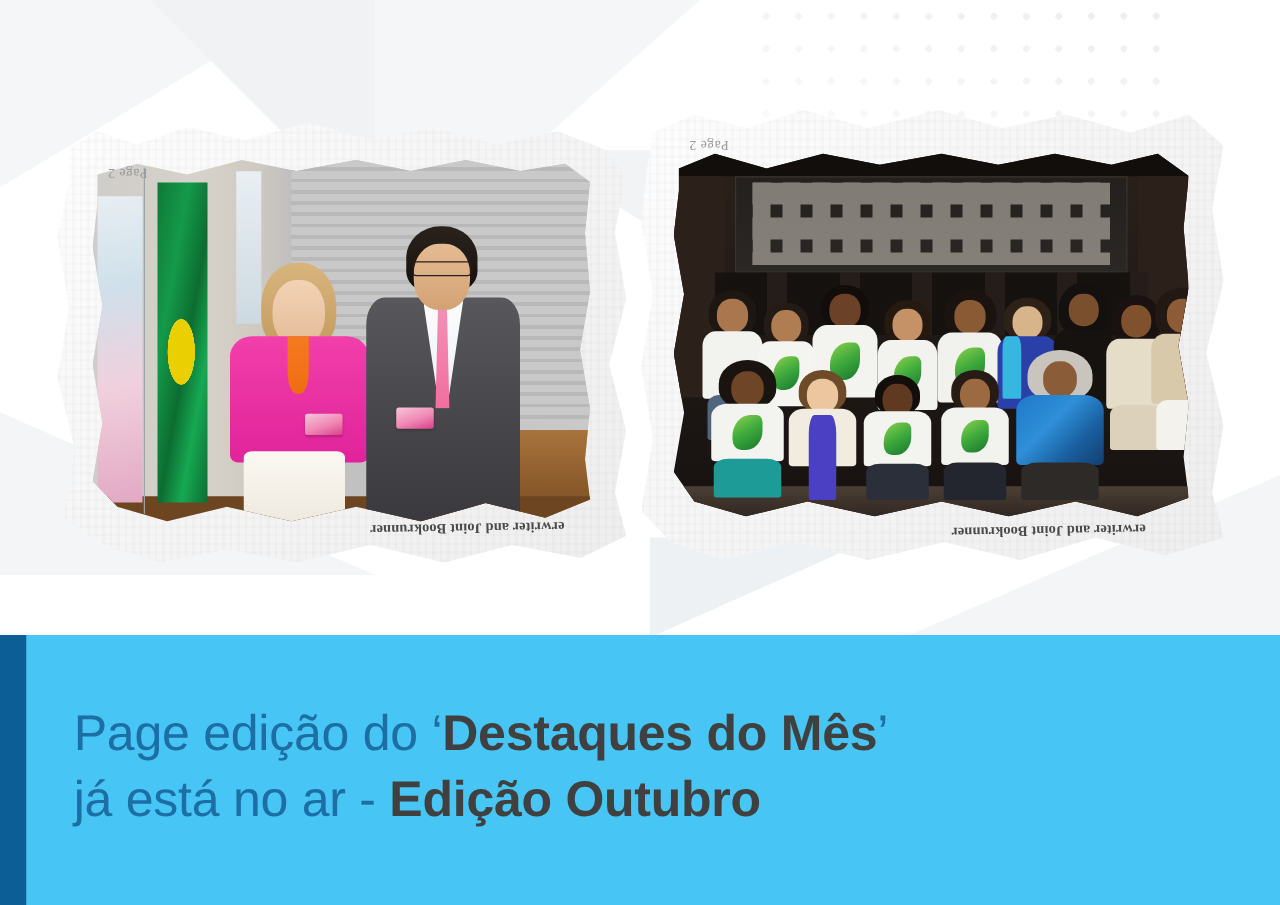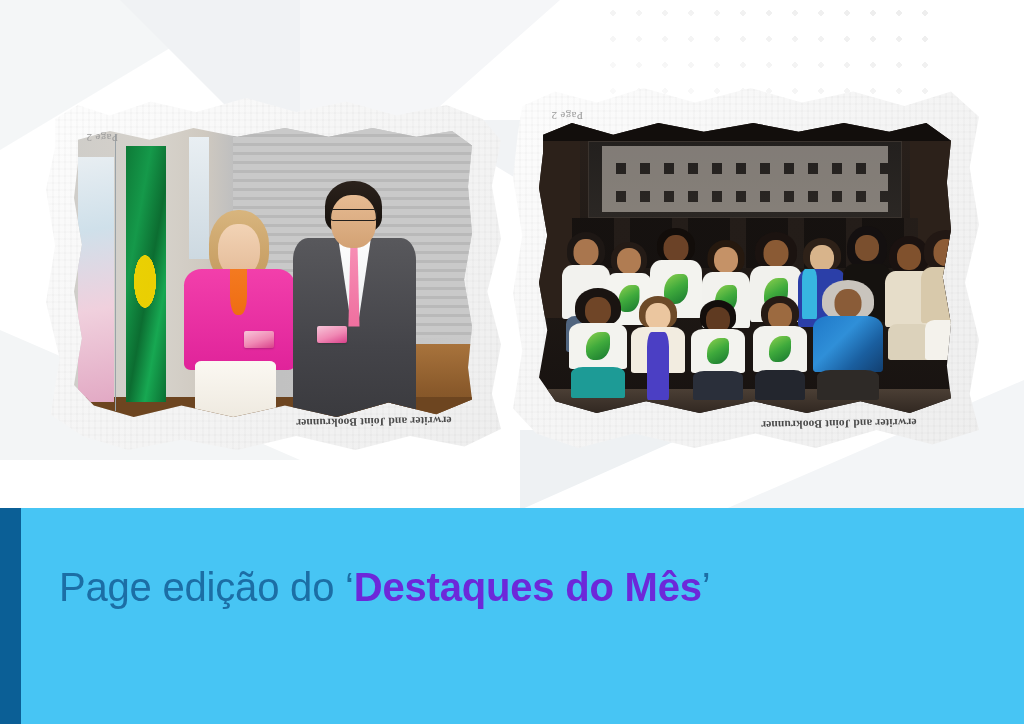--- a/index.html
+++ b/index.html
@@ -131,7 +131,7 @@
   #accent{position:absolute;left:0;top:0;width:21px;height:100%;background:#0b5f96;}
   #banner-text{position:absolute;left:59px;top:53px;width:900px;
     color:#1c6ea5;font-size:40px;line-height:1.33;letter-spacing:-.2px;font-weight:400;}
-  #banner-text b{font-weight:700;color:#6d28d9;}
+  #banner-text b{font-weight:700;color:#404040;}
   .bl{display:block;white-space:nowrap;}
 </style>
 </head>

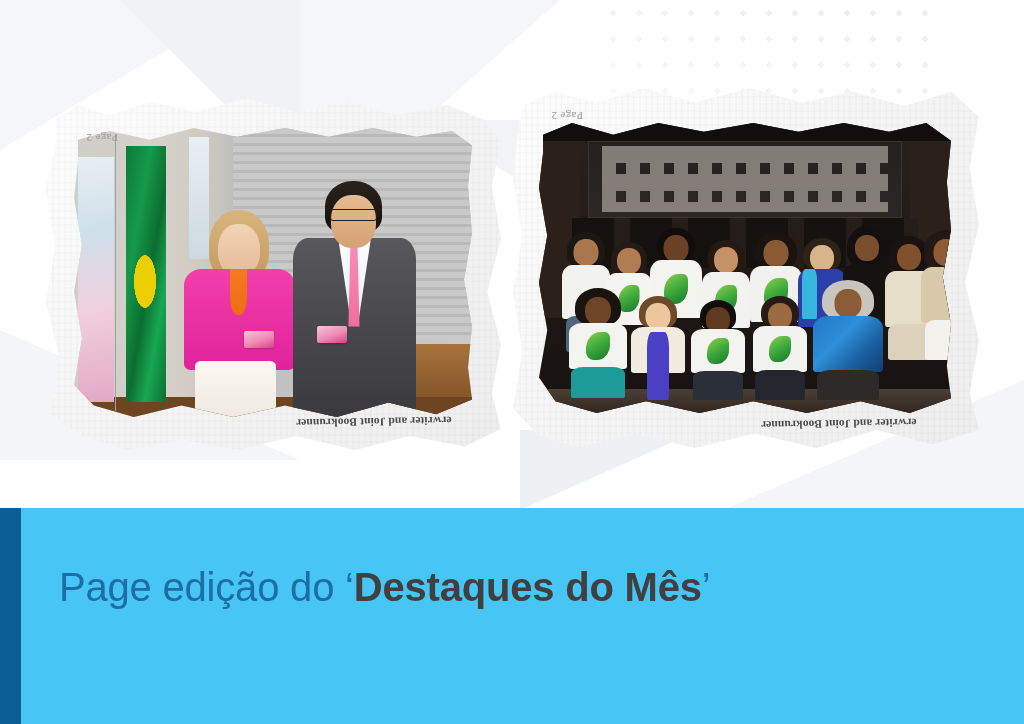--- a/index.html
+++ b/index.html
@@ -306,6 +306,9 @@
     <span class="bl">
       <span>Page edição do ‘</span><b>Destaques do Mês</b><span>’</span>
     </span>
+    <span class="bl">
+      <span>já está no ar - </span><b>Edição Outubro</b>
+    </span>
   </div>
 </div>
 

